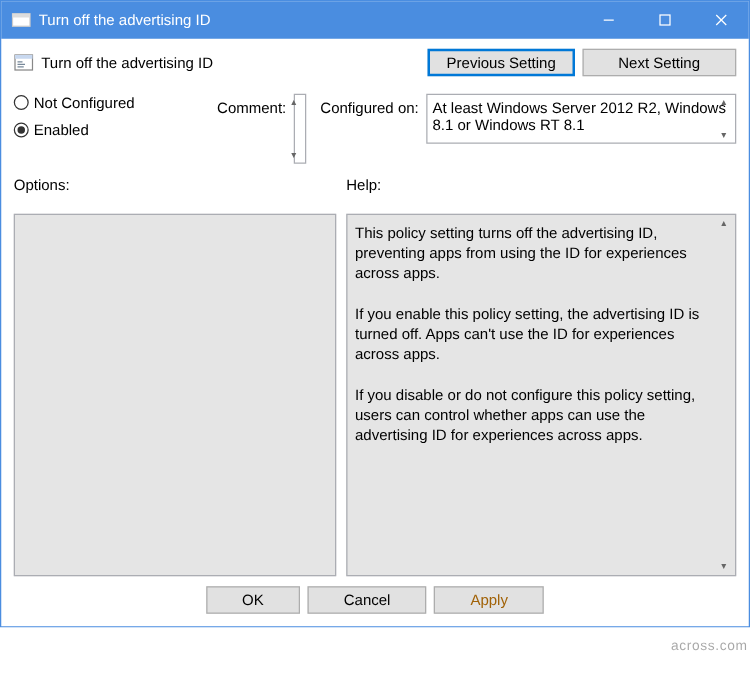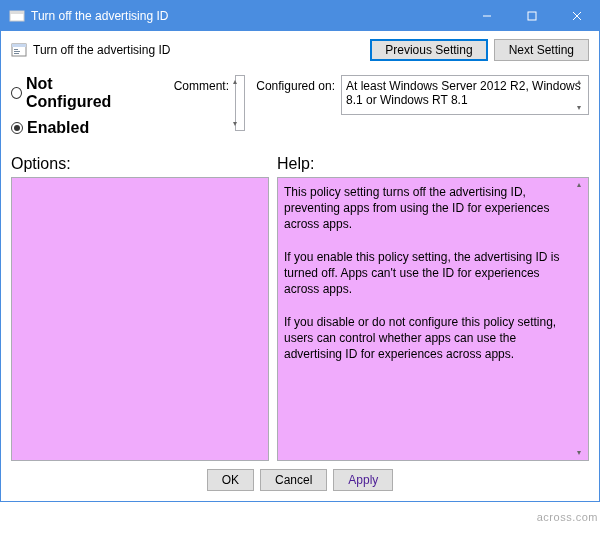--- a/index.html
+++ b/index.html
@@ -60,7 +60,7 @@
   .btn {
     background: #e1e1e1;
     border: 1px solid #adadad;
-    padding: 3px 14px;
+    padding: 3px 28px;
     font-size: 12px;
     font-family: inherit;
   }

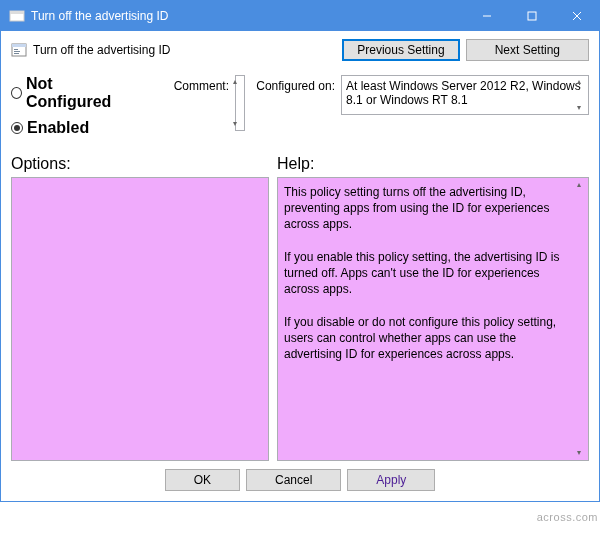--- a/index.html
+++ b/index.html
@@ -76,8 +76,7 @@
     align-items: center;
     gap: 4px;
     margin-bottom: 8px;
-    font-size: 16px;
-    font-weight: bold;
+    font-size: 12px;
   }
   .radio {
     width: 12px; height: 12px;

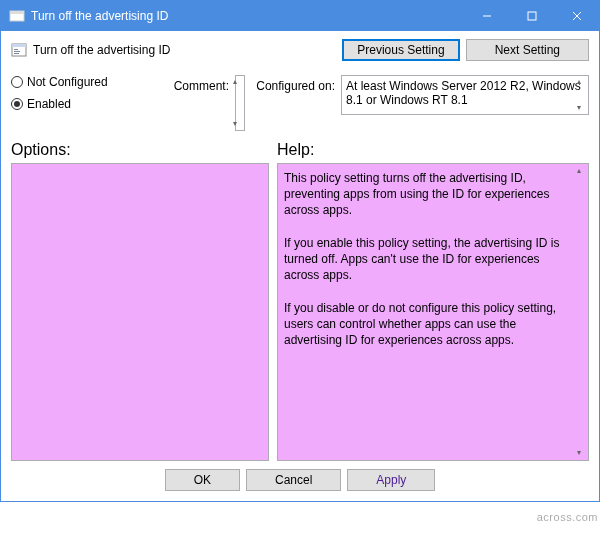--- a/index.html
+++ b/index.html
@@ -132,7 +132,7 @@
   }
   .col { flex: 1; display: flex; flex-direction: column; min-height: 0; }
   .col.left { flex: 0 0 258px; }
-  .col-label { font-size: 16px; margin-bottom: 4px; }
+  .col-label { font-size: 12px; margin-bottom: 16px; }
   .panel {
     flex: 1;
     border: 1px solid #abadb3;

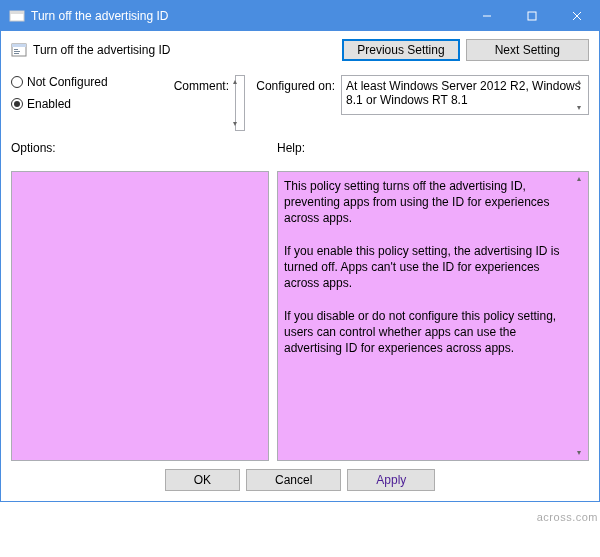--- a/index.html
+++ b/index.html
@@ -136,7 +136,7 @@
   .panel {
     flex: 1;
     border: 1px solid #abadb3;
-    background: #f0abfc;
+    background: #e5e5e5;
     padding: 6px 22px 6px 6px;
     font-size: 12px;
     line-height: 1.35;

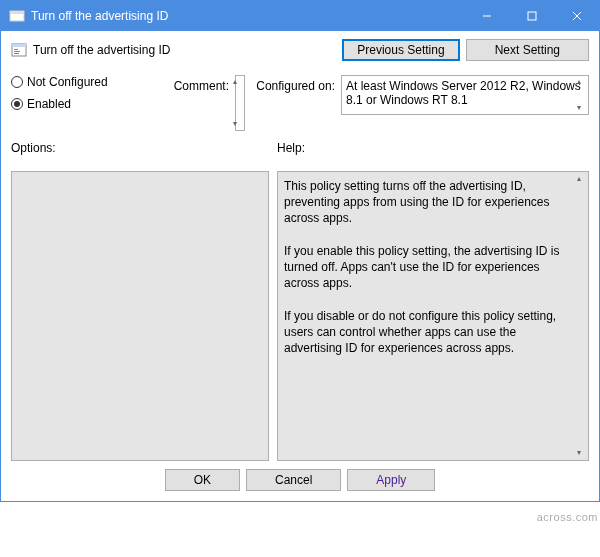--- a/index.html
+++ b/index.html
@@ -151,7 +151,7 @@
     gap: 6px;
     margin-top: 8px;
   }
-  .btn-disabled { color: #4c1d95; }
+  .btn-disabled { color: #a16207; }
   .watermark {
     position: absolute;
     bottom: 34px;

